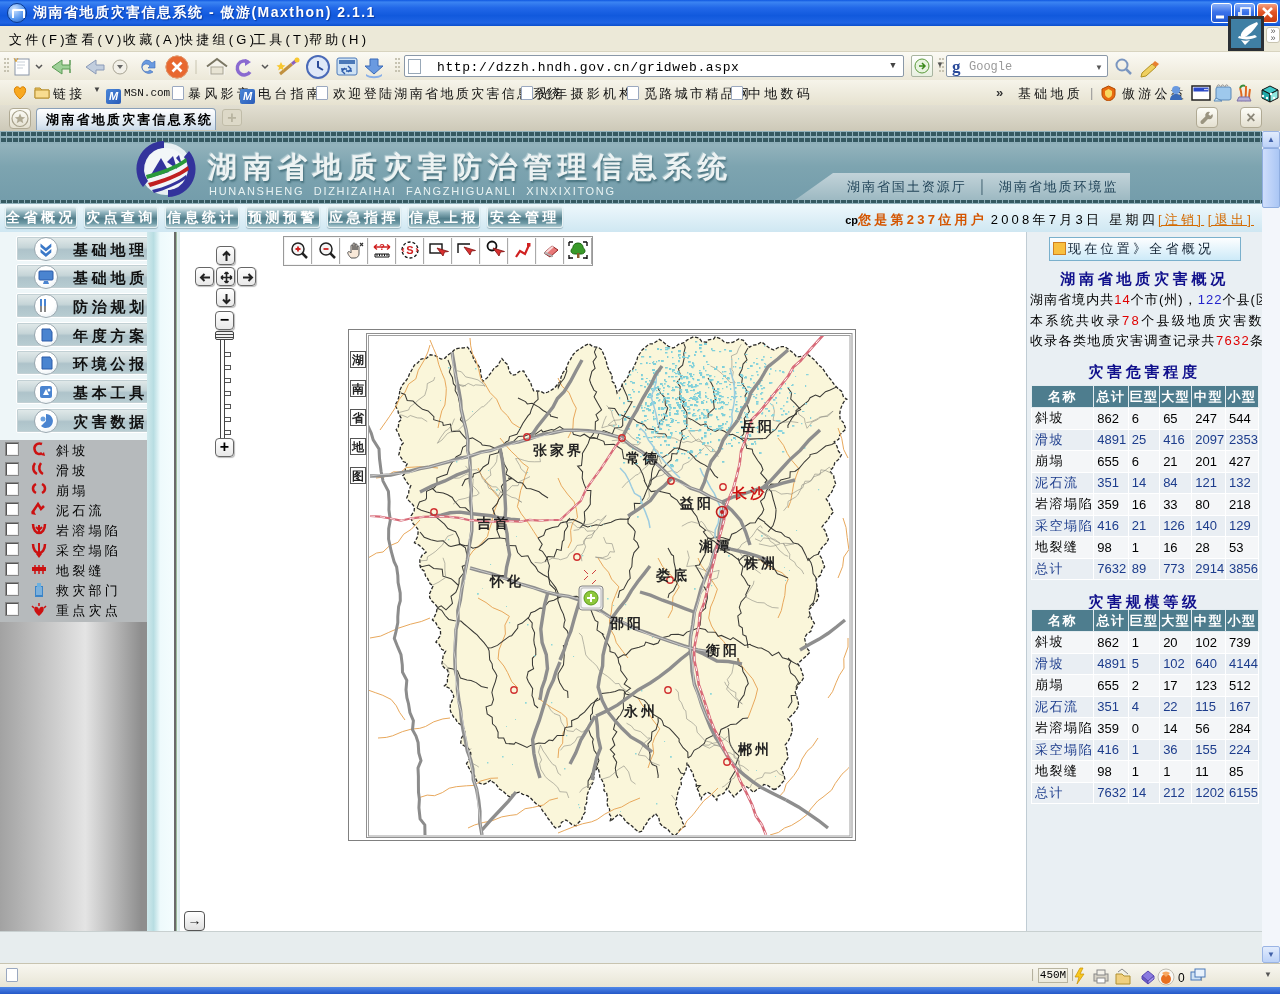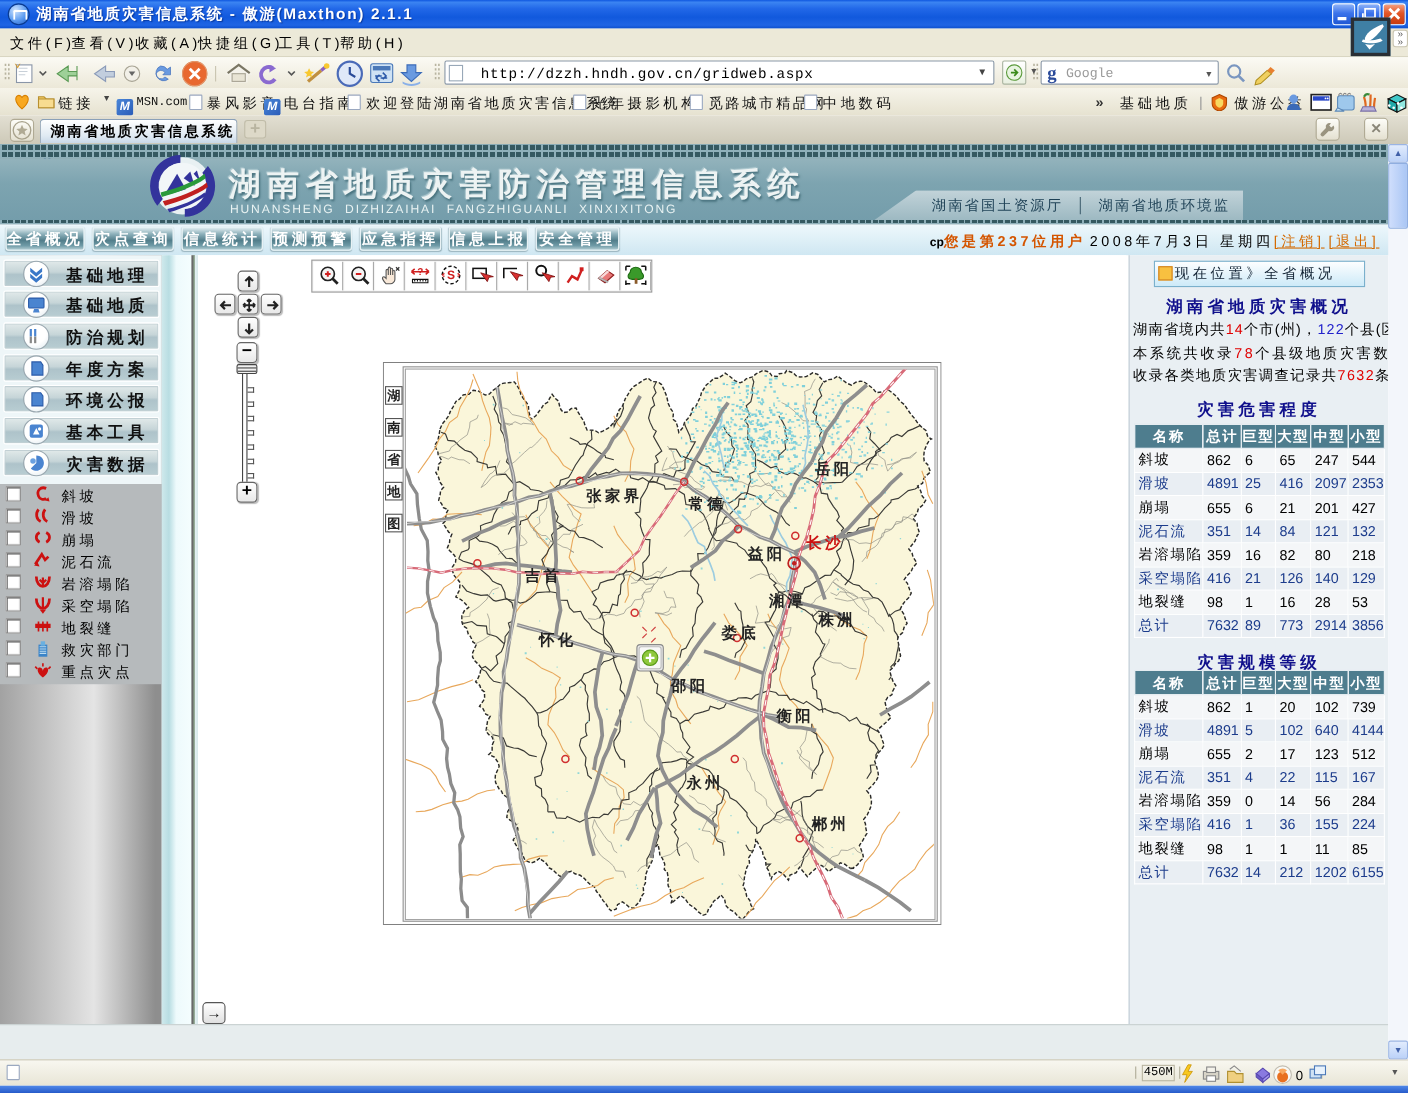--- a/index.html
+++ b/index.html
@@ -61,7 +61,7 @@
 .sbtn{position:absolute;left:0;width:18px;height:17px;background:linear-gradient(180deg,#e2ecfd,#bcd2f8);border:1px solid #9ab4e4;border-radius:2px;color:#4060a8;font-size:8px;text-align:center;line-height:16px}
 #vthumb{position:absolute;left:0;top:17px;width:18px;height:60px;background:linear-gradient(90deg,#cfdefc,#aac6f4);border:1px solid #90aee0;border-radius:2px}
 
-.acc{position:absolute;left:3px;width:142px;height:25px;border:1px solid #fff;border-radius:2px;background:linear-gradient(180deg,#e2eaea,#c6d5d8 45%,#aec3ca 55%,#b8cdd2);box-shadow:inset 0 0 0 1px #c2d0d4}
+.acc{position:absolute;left:16px;width:142px;height:25px;border:1px solid #fff;border-radius:2px;background:linear-gradient(180deg,#e2eaea,#c6d5d8 45%,#aec3ca 55%,#b8cdd2);box-shadow:inset 0 0 0 1px #c2d0d4}
 .acc .cir{position:absolute;left:17px;top:0px;width:24px;height:24px;border-radius:50%;background:radial-gradient(circle at 40% 30%,#ffffff 55%,#dde8ee);border:1px solid #9aa8b0}
 .acc .txt{position:absolute;left:56px;top:4px;font-size:15px;color:#111;font-weight:bold}
 .chkrow{position:absolute;left:0;width:147px;height:20px;font-size:13px;color:#000}

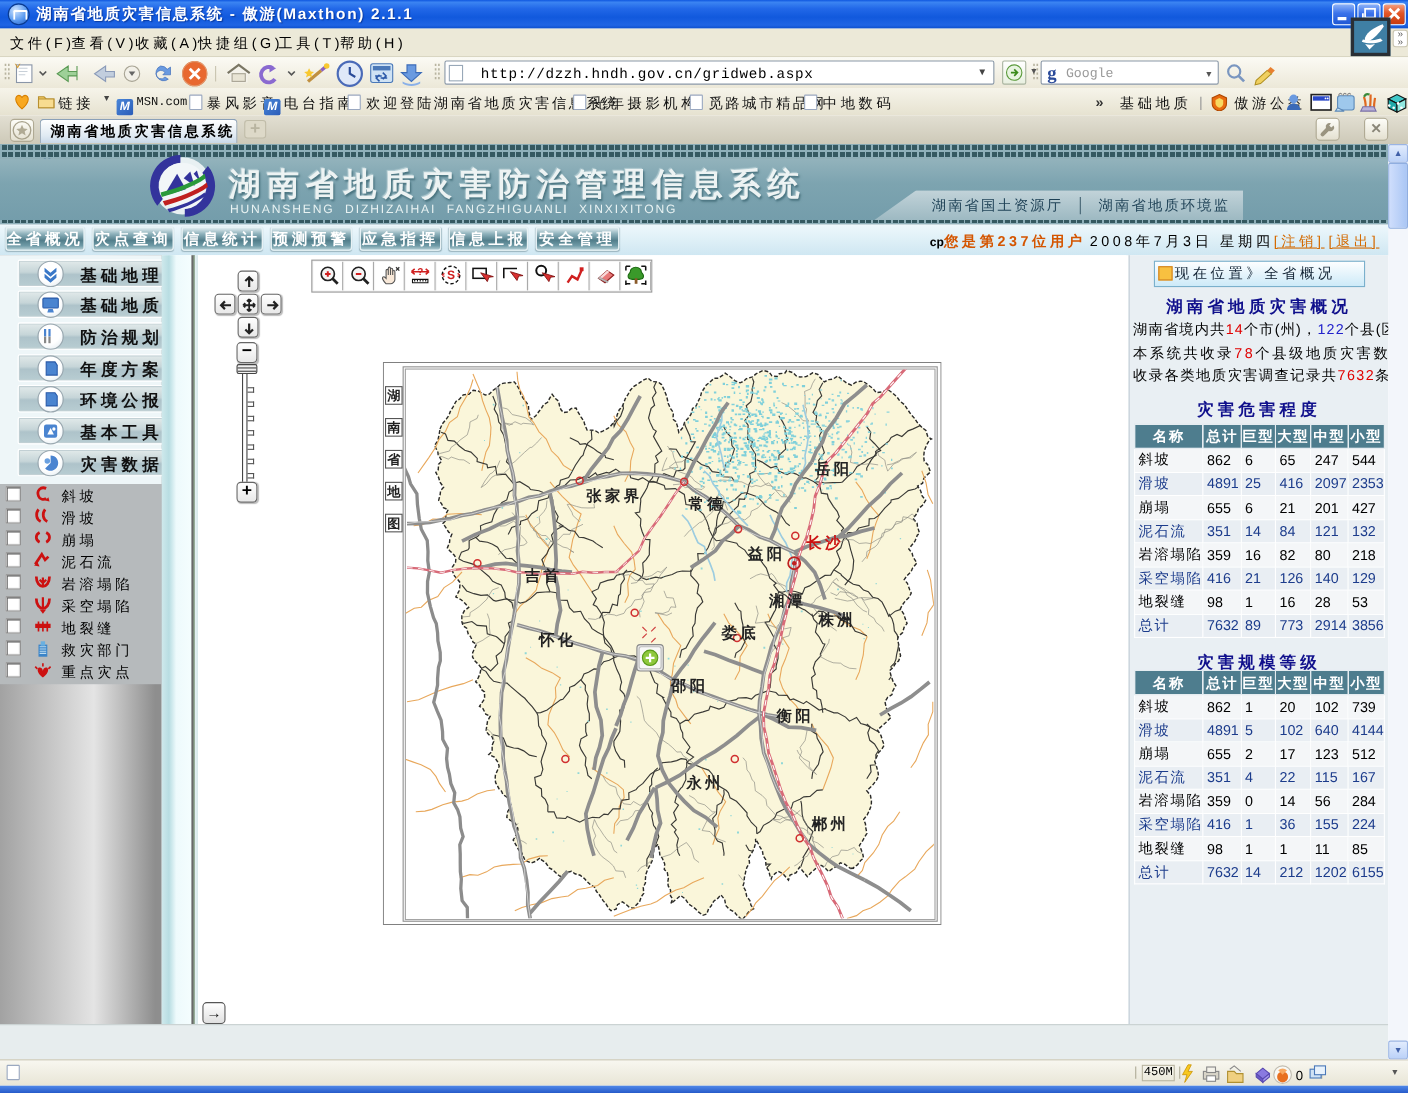--- a/index.html
+++ b/index.html
@@ -824,7 +824,7 @@
           <td class="cn">岩溶塌陷</td>
           <td>359</td>
           <td>16</td>
-          <td>82</td>
+          <td>33</td>
           <td>80</td>
           <td>218</td>
         </tr>

